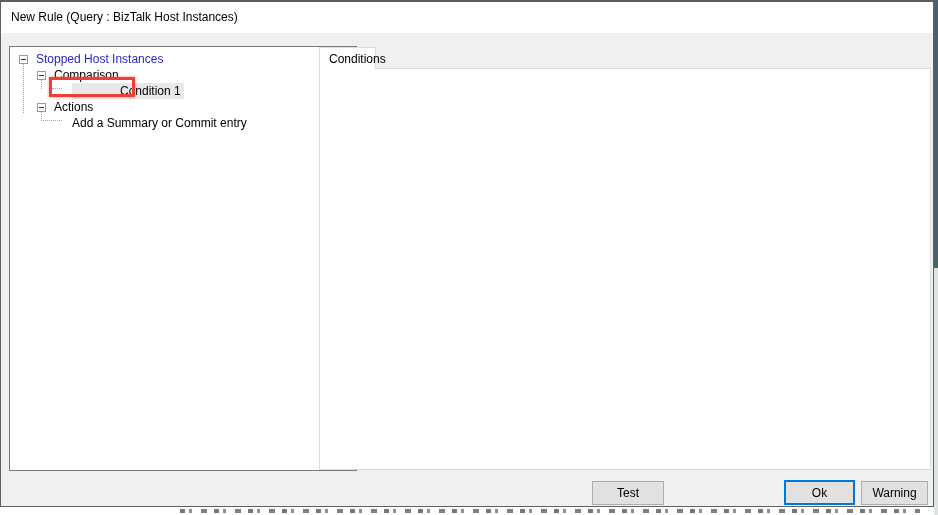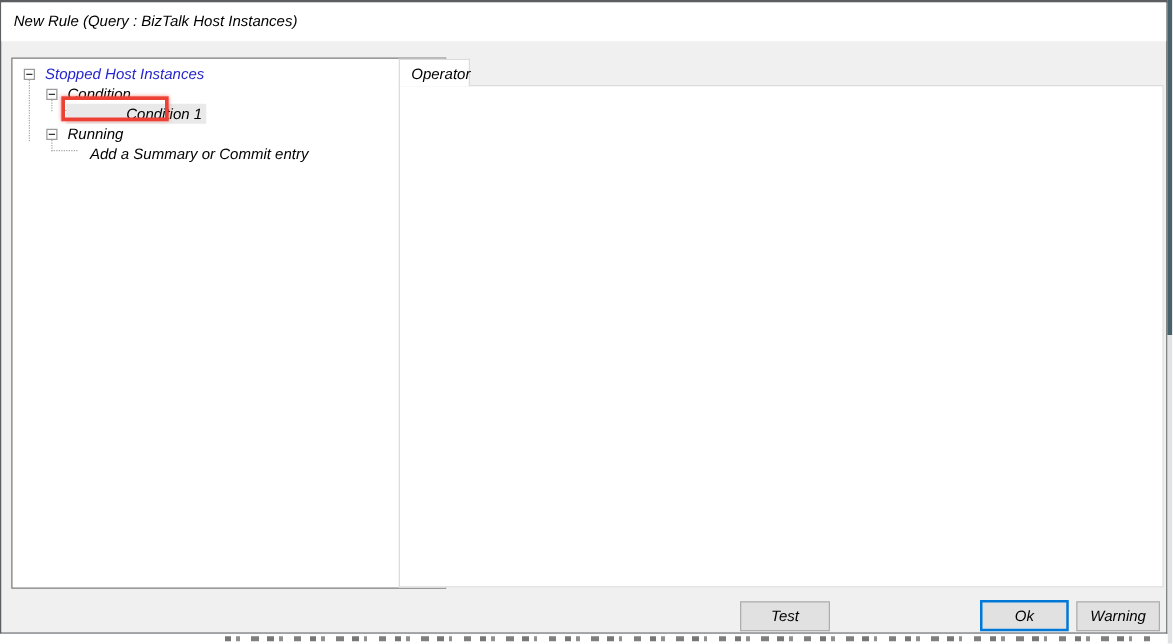--- a/index.html
+++ b/index.html
@@ -4,7 +4,7 @@
 <style>
   * { margin:0; padding:0; box-sizing:border-box; }
   html,body { font-family:"Liberation Sans", sans-serif; }
-  #screen { position:relative; width:938px; height:515px; background:#ffffff; overflow:hidden;font-style:italic; }
+  #screen { position:relative; width:938px; height:515px; background:#ffffff; overflow:hidden; }
 
   
   .dialog { position:absolute; left:0; top:0; width:934px; height:507px;

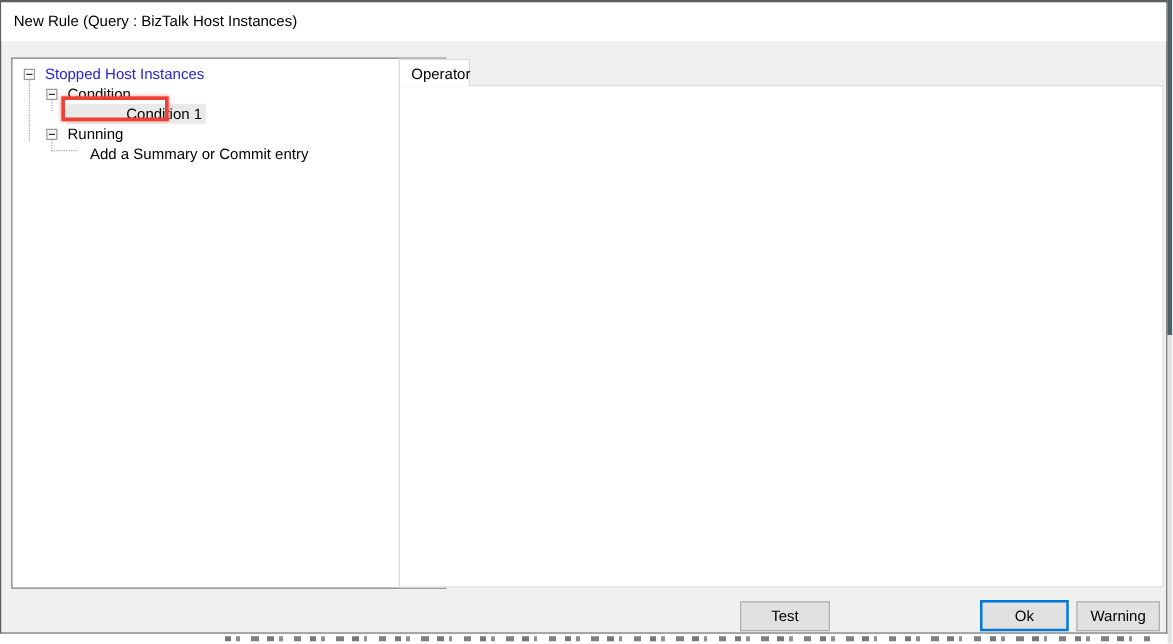--- a/index.html
+++ b/index.html
@@ -117,7 +117,7 @@
     <div class="redbox" style="left:48px; top:75px; width:86px; height:20px;"></div>
 
     <div class="tab">
-      <span>Operator</span>
+      <span>Conditions</span>
     </div>
     <div class="tab-page"></div>
 

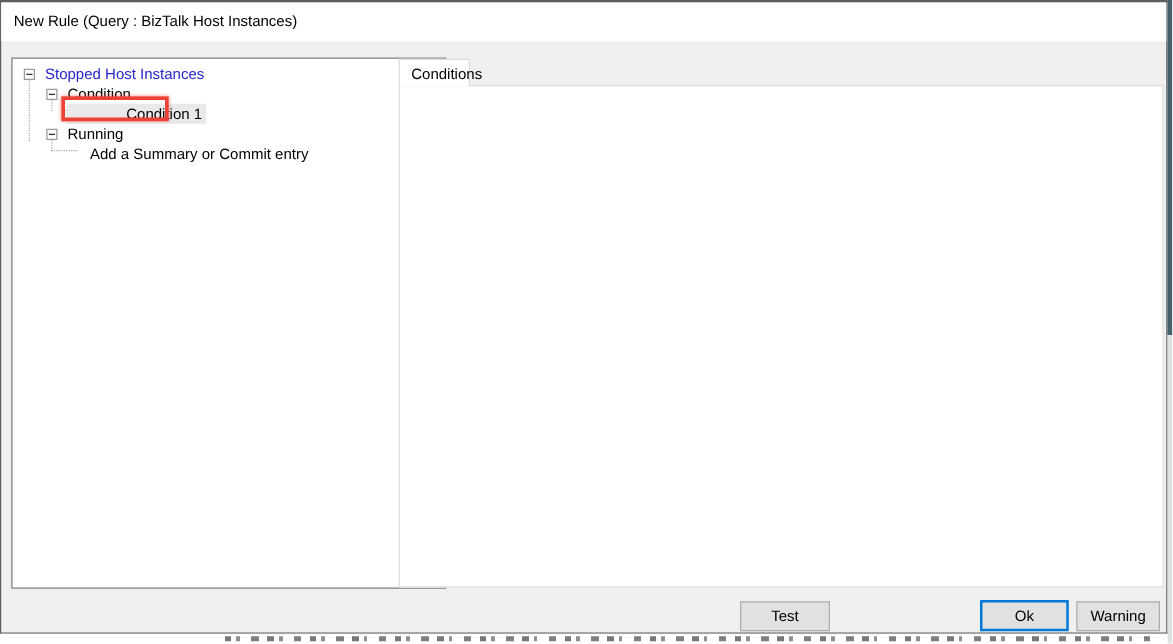--- a/index.html
+++ b/index.html
@@ -97,7 +97,7 @@
 
       <div class="tree-row" style="left:0; top:21px;">
         <span class="expand-box" style="left:27px; top:3px;"></span>
-        <span style="position:absolute; left:44px; top:0;">Condition</span>
+        <span style="position:absolute; left:44px; top:0;">Comparison</span>
       </div>
 
       <div class="tree-row" style="left:0; top:37px;">

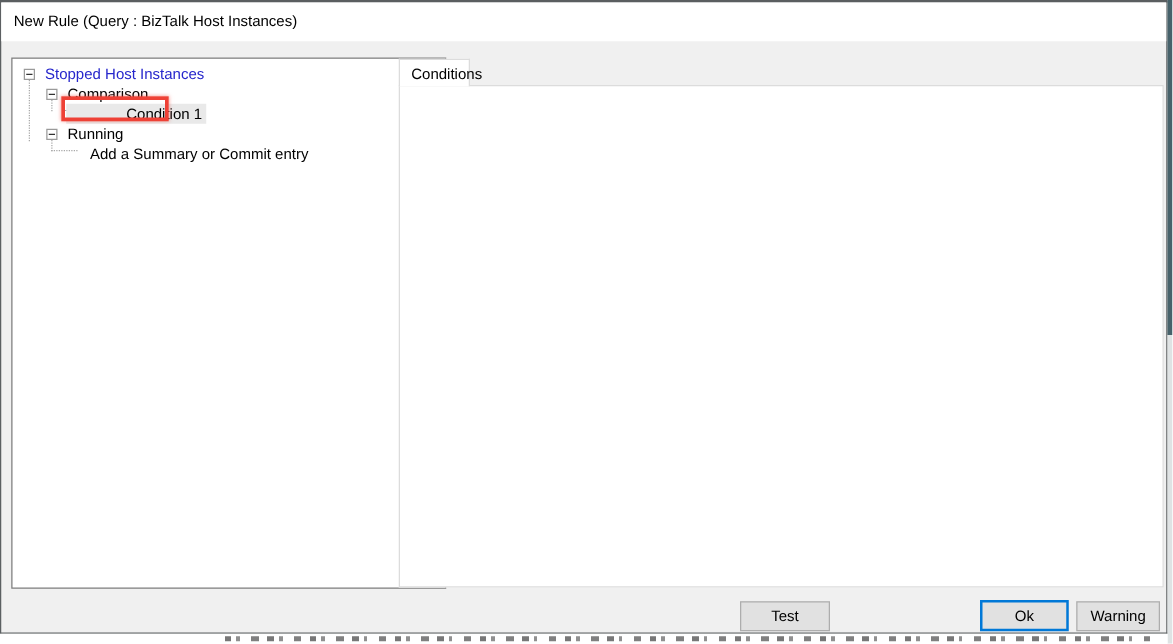--- a/index.html
+++ b/index.html
@@ -101,7 +101,7 @@
       </div>
 
       <div class="tree-row" style="left:0; top:37px;">
-        <span class="tree-sel" style="position:absolute; left:43px; top:-1px;padding-left:48px;">Condition 1</span>
+        <span class="tree-sel" style="position:absolute; left:62px; top:-1px;padding-left:48px;">Condition 1</span>
       </div>
 
       <div class="tree-row" style="left:0; top:53px;">

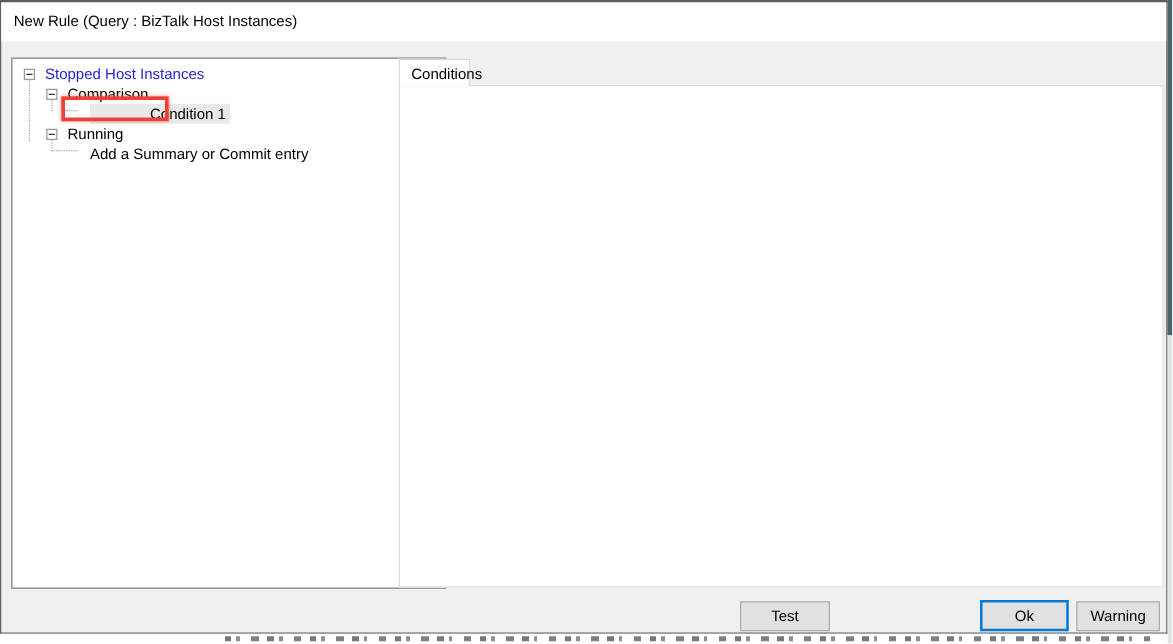--- a/index.html
+++ b/index.html
@@ -106,7 +106,7 @@
 
       <div class="tree-row" style="left:0; top:53px;">
         <span class="expand-box" style="left:27px; top:3px;"></span>
-        <span style="position:absolute; left:44px; top:0;">Running</span>
+        <span style="position:absolute; left:44px; top:0;">Actions</span>
       </div>
 
       <div class="tree-row" style="left:0; top:69px;">

